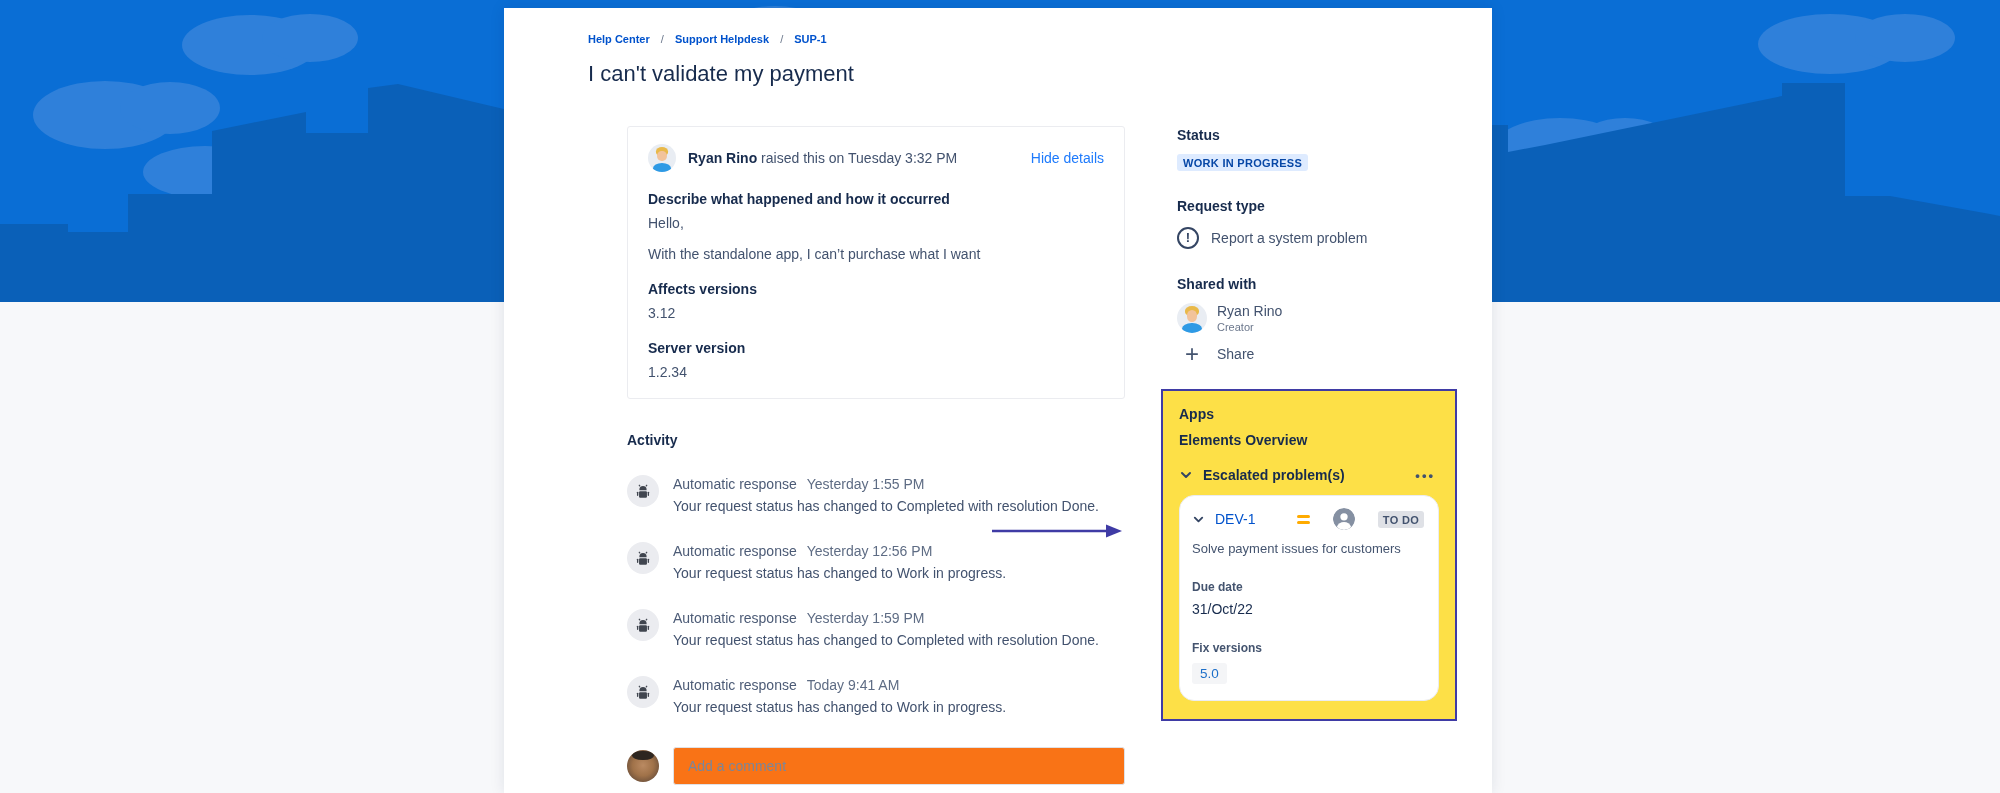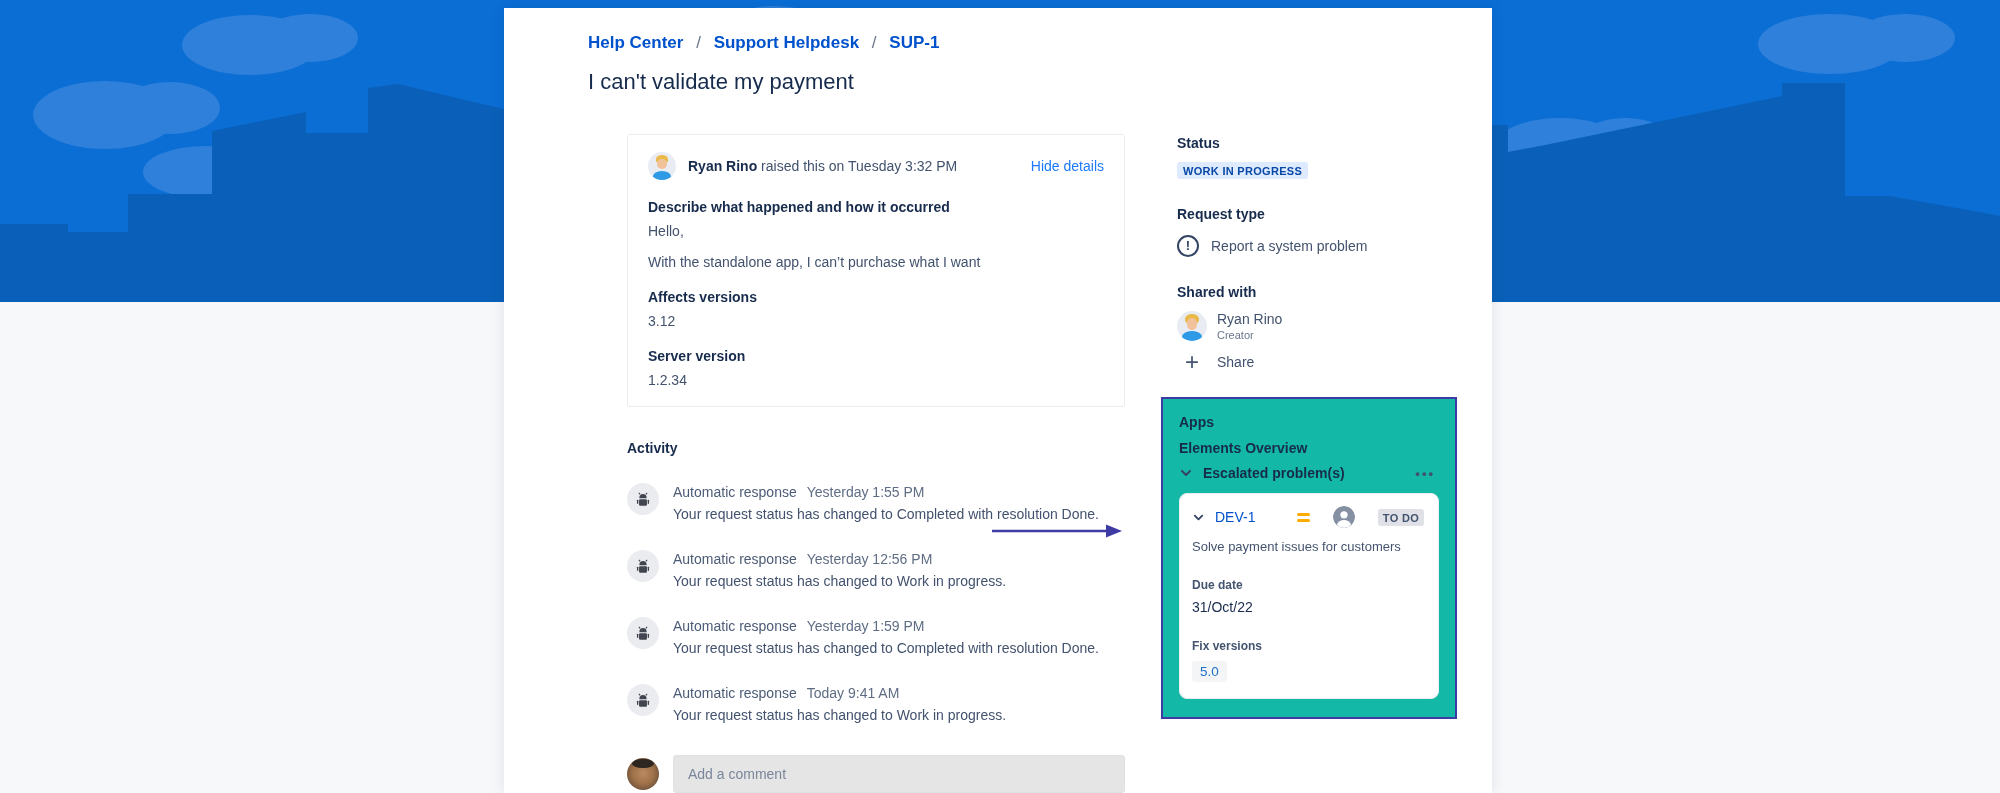--- a/index.html
+++ b/index.html
@@ -22,7 +22,7 @@
   }
 
   
-  .breadcrumb { font-size:17px; font-weight:700; color:#0052CC; }
+  .breadcrumb { font-size:11px; font-weight:700; color:#0052CC; }
   .breadcrumb a { color:#0052CC; text-decoration:none; cursor:pointer; }
   .breadcrumb .sep { color:#6B778C; font-weight:400; margin:0 8px; }
   .page-title { margin-top:12px; font-size:22px; font-weight:500; color:#172B4D; line-height:33px; }

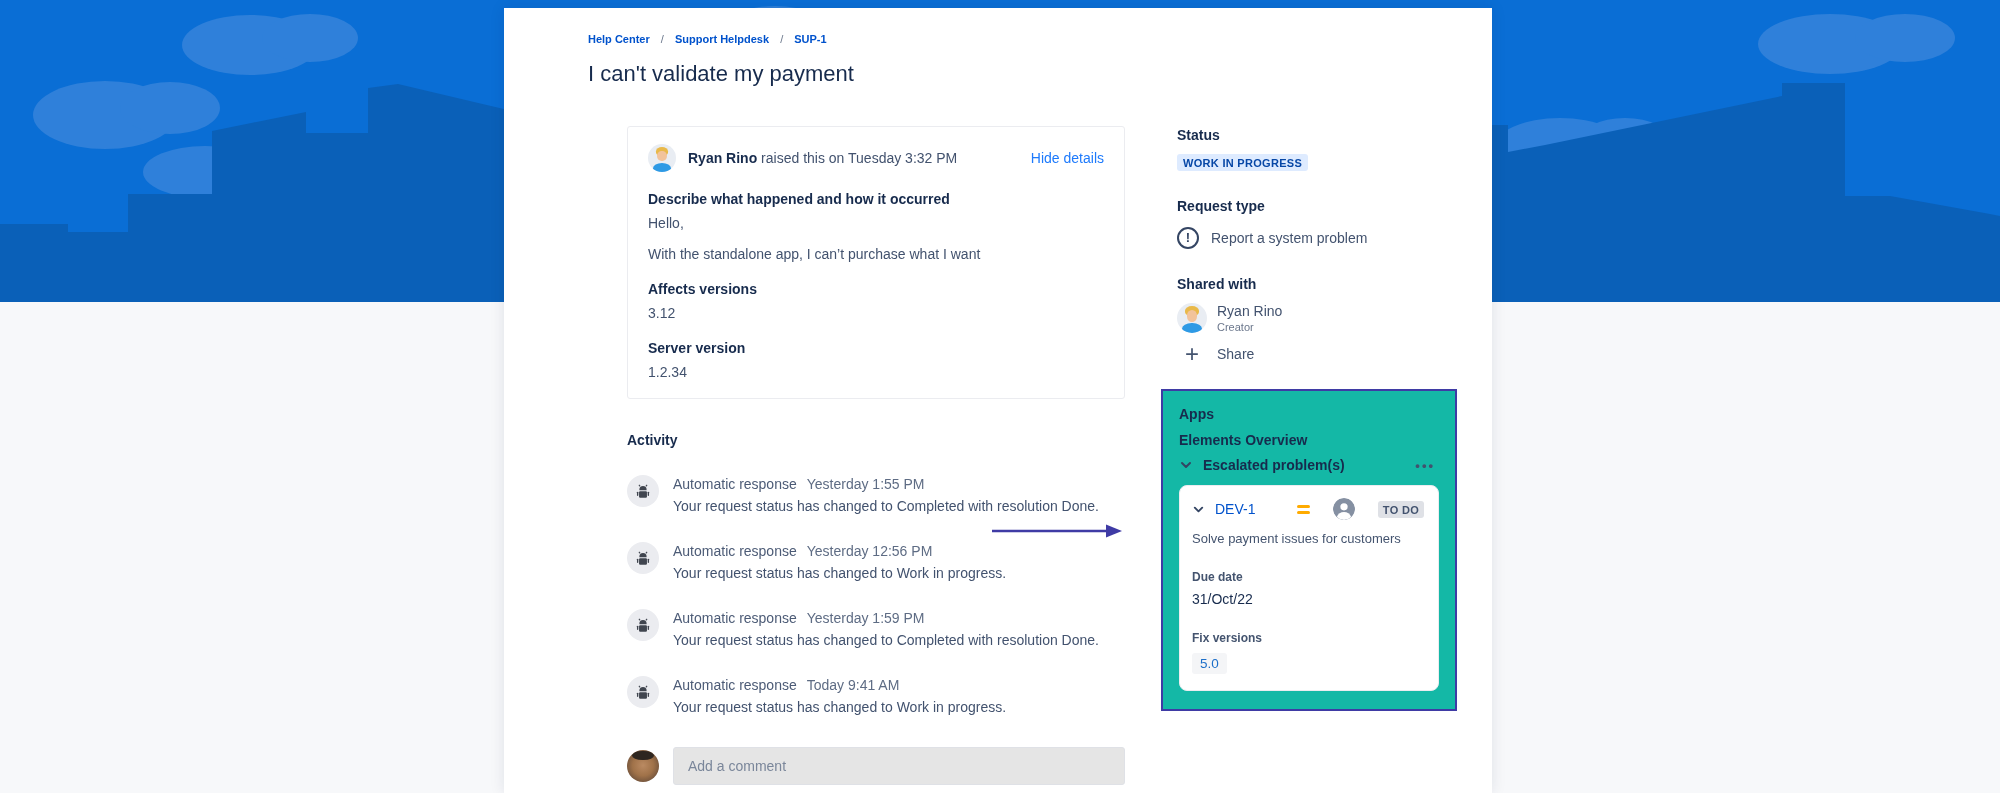--- a/index.html
+++ b/index.html
@@ -90,7 +90,7 @@
   .share-label { margin-left:10px; font-size:14px; color:#42526E; }
 
   
-  .apps-box { margin-top:22px; border:2px solid #3F3BA5; padding:14px 16px 18px; background:#14b8a6; }
+  .apps-box { margin-top:22px; border:2px solid #3F3BA5; padding:14px 16px 18px; background:#fde047; }
   .apps-label { font-size:14px; font-weight:700; color:#172B4D; line-height:18px; }
   .app-name { margin-top:8px; font-size:14px; font-weight:700; color:#172B4D; line-height:18px; }
   .group-row { display:flex; align-items:center; margin-top:8px; }

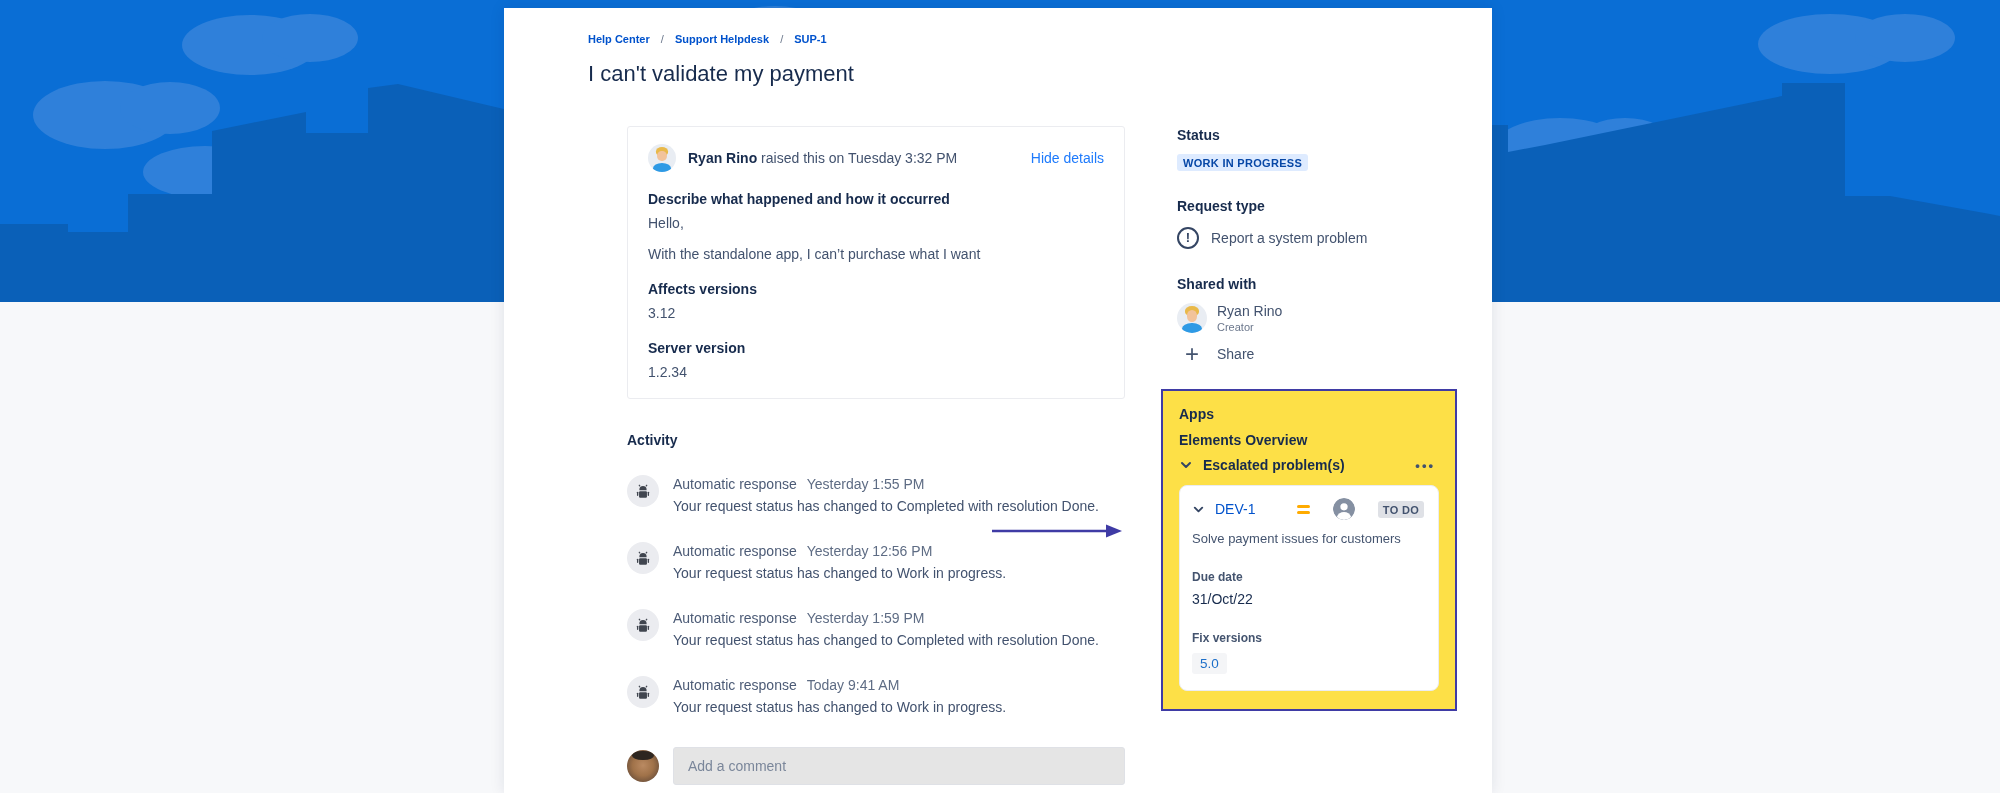--- a/index.html
+++ b/index.html
@@ -93,7 +93,7 @@
   .apps-box { margin-top:22px; border:2px solid #3F3BA5; padding:14px 16px 18px; background:#fde047; }
   .apps-label { font-size:14px; font-weight:700; color:#172B4D; line-height:18px; }
   .app-name { margin-top:8px; font-size:14px; font-weight:700; color:#172B4D; line-height:18px; }
-  .group-row { display:flex; align-items:center; margin-top:8px; }
+  .group-row { display:flex; align-items:center; margin-top:18px; }
   .group-label { margin-left:10px; font-size:14px; font-weight:600; color:#172B4D; }
   .ellipsis { margin-left:auto; padding-right:4px; color:#42526E; font-size:13px; font-weight:700;
     letter-spacing:2px; cursor:pointer; }

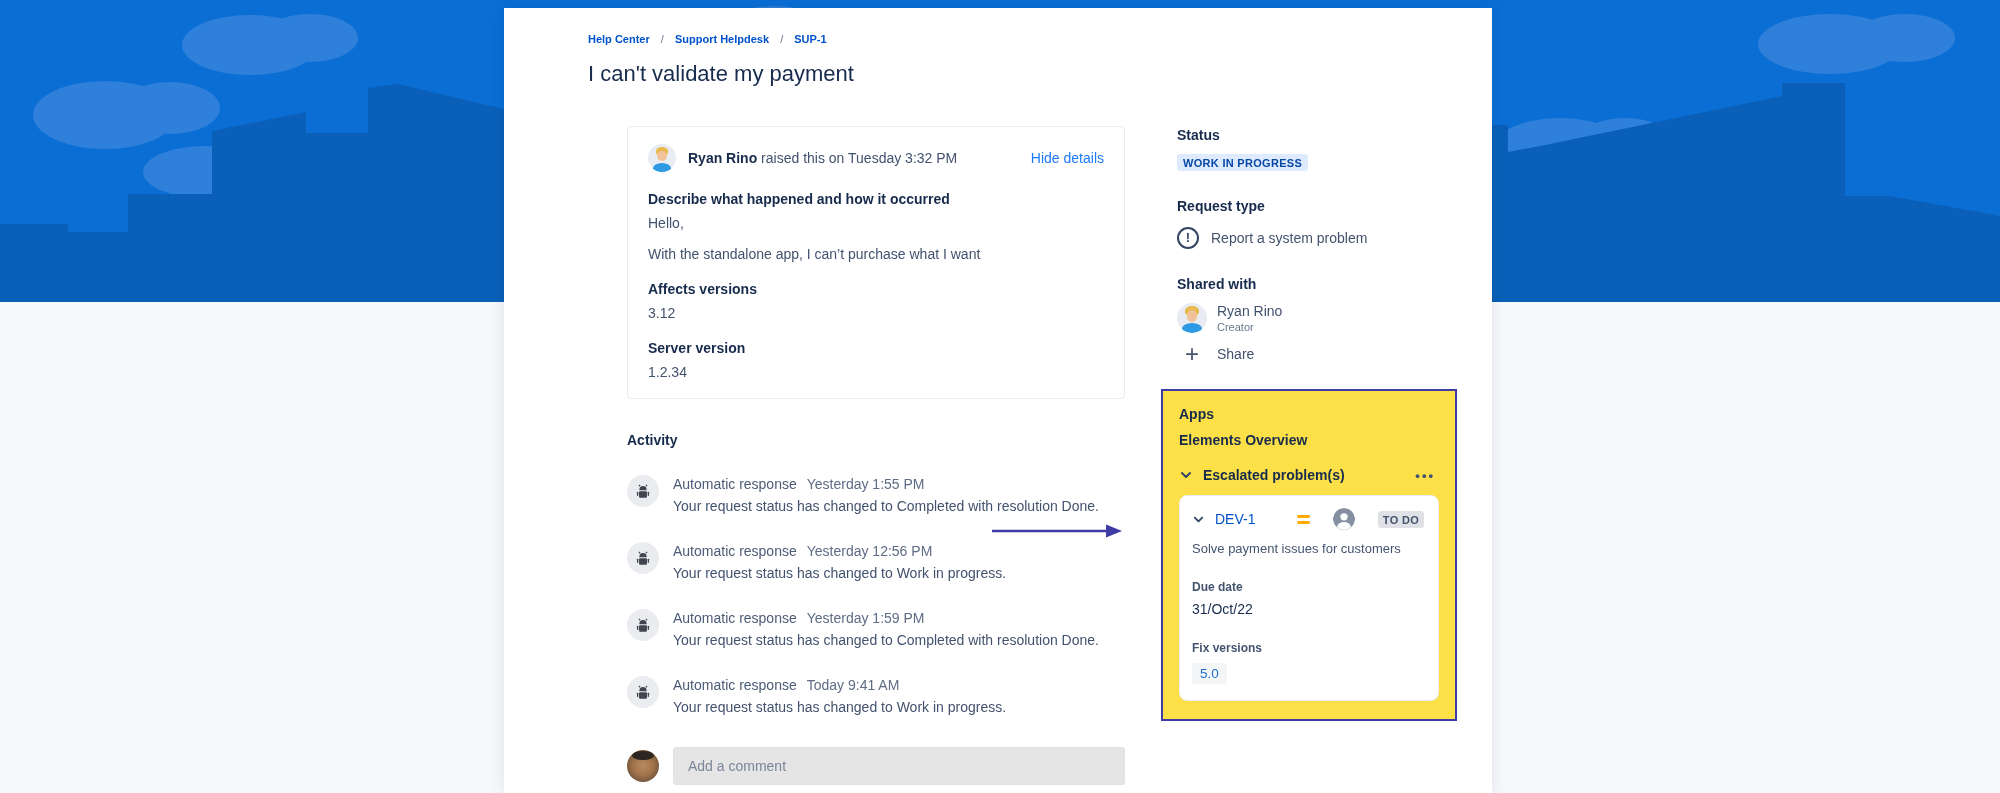--- a/index.html
+++ b/index.html
@@ -97,7 +97,7 @@
   .group-label { margin-left:10px; font-size:14px; font-weight:600; color:#172B4D; }
   .ellipsis { margin-left:auto; padding-right:4px; color:#42526E; font-size:13px; font-weight:700;
     letter-spacing:2px; cursor:pointer; }
-  .issue-card { margin-top:12px; border:1px solid #EBECF0; border-radius:8px; padding:12px 12px 16px; background:#fff; }
+  .issue-card { margin-top:12px; border:1px solid #EBECF0; border-radius:15px; padding:12px 12px 16px; background:#fff; }
   .issue-header { display:flex; align-items:center; }
   .issue-key { margin-left:10px; font-size:14px; color:#0052CC; text-decoration:none; cursor:pointer; }
   .issue-icons { margin-left:auto; display:flex; align-items:center; gap:23px; padding-right:2px; }

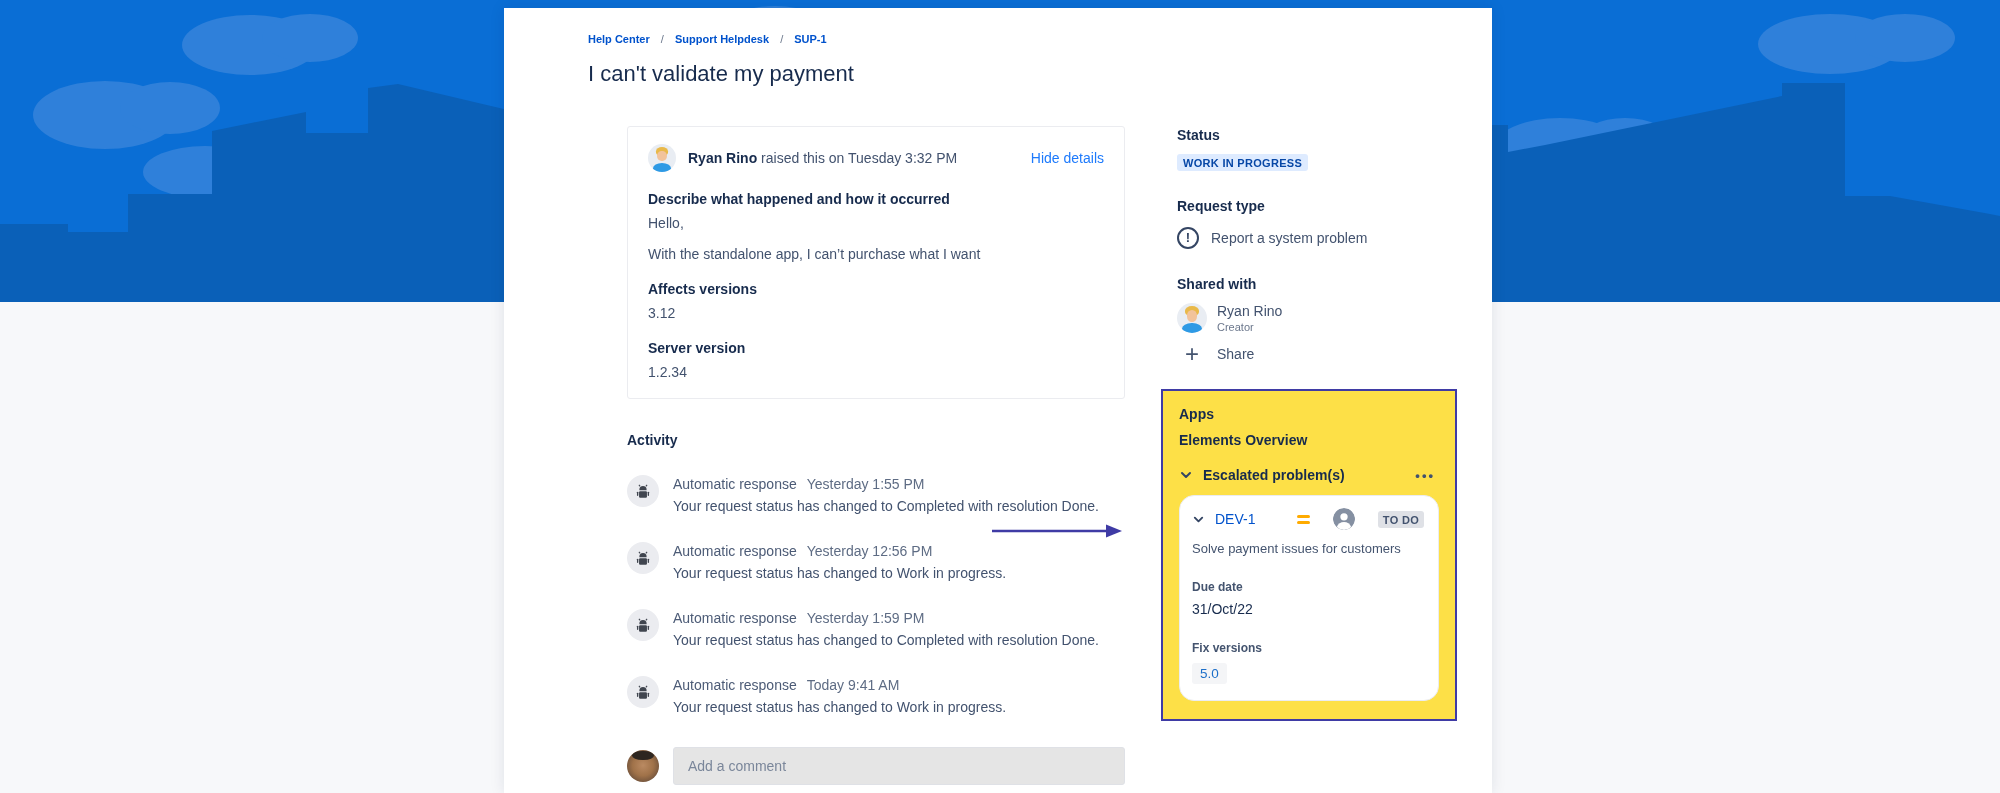--- a/index.html
+++ b/index.html
@@ -67,7 +67,7 @@
 
   .comment-row { display:flex; align-items:center; margin-top:30px; }
   .comment-input { margin-left:14px; flex:1; height:38px; border:1px solid #DFE1E6; border-radius:3px;
-    padding:0 14px; font-size:14px; color:#172B4D; background:#e5e5e5; outline:none;
+    padding:0 14px; font-size:14px; color:#172B4D; background:#f97316; outline:none;
     font-family:"Liberation Sans","DejaVu Sans",sans-serif; }
   .comment-input::placeholder { color:#7A869A; }
 

